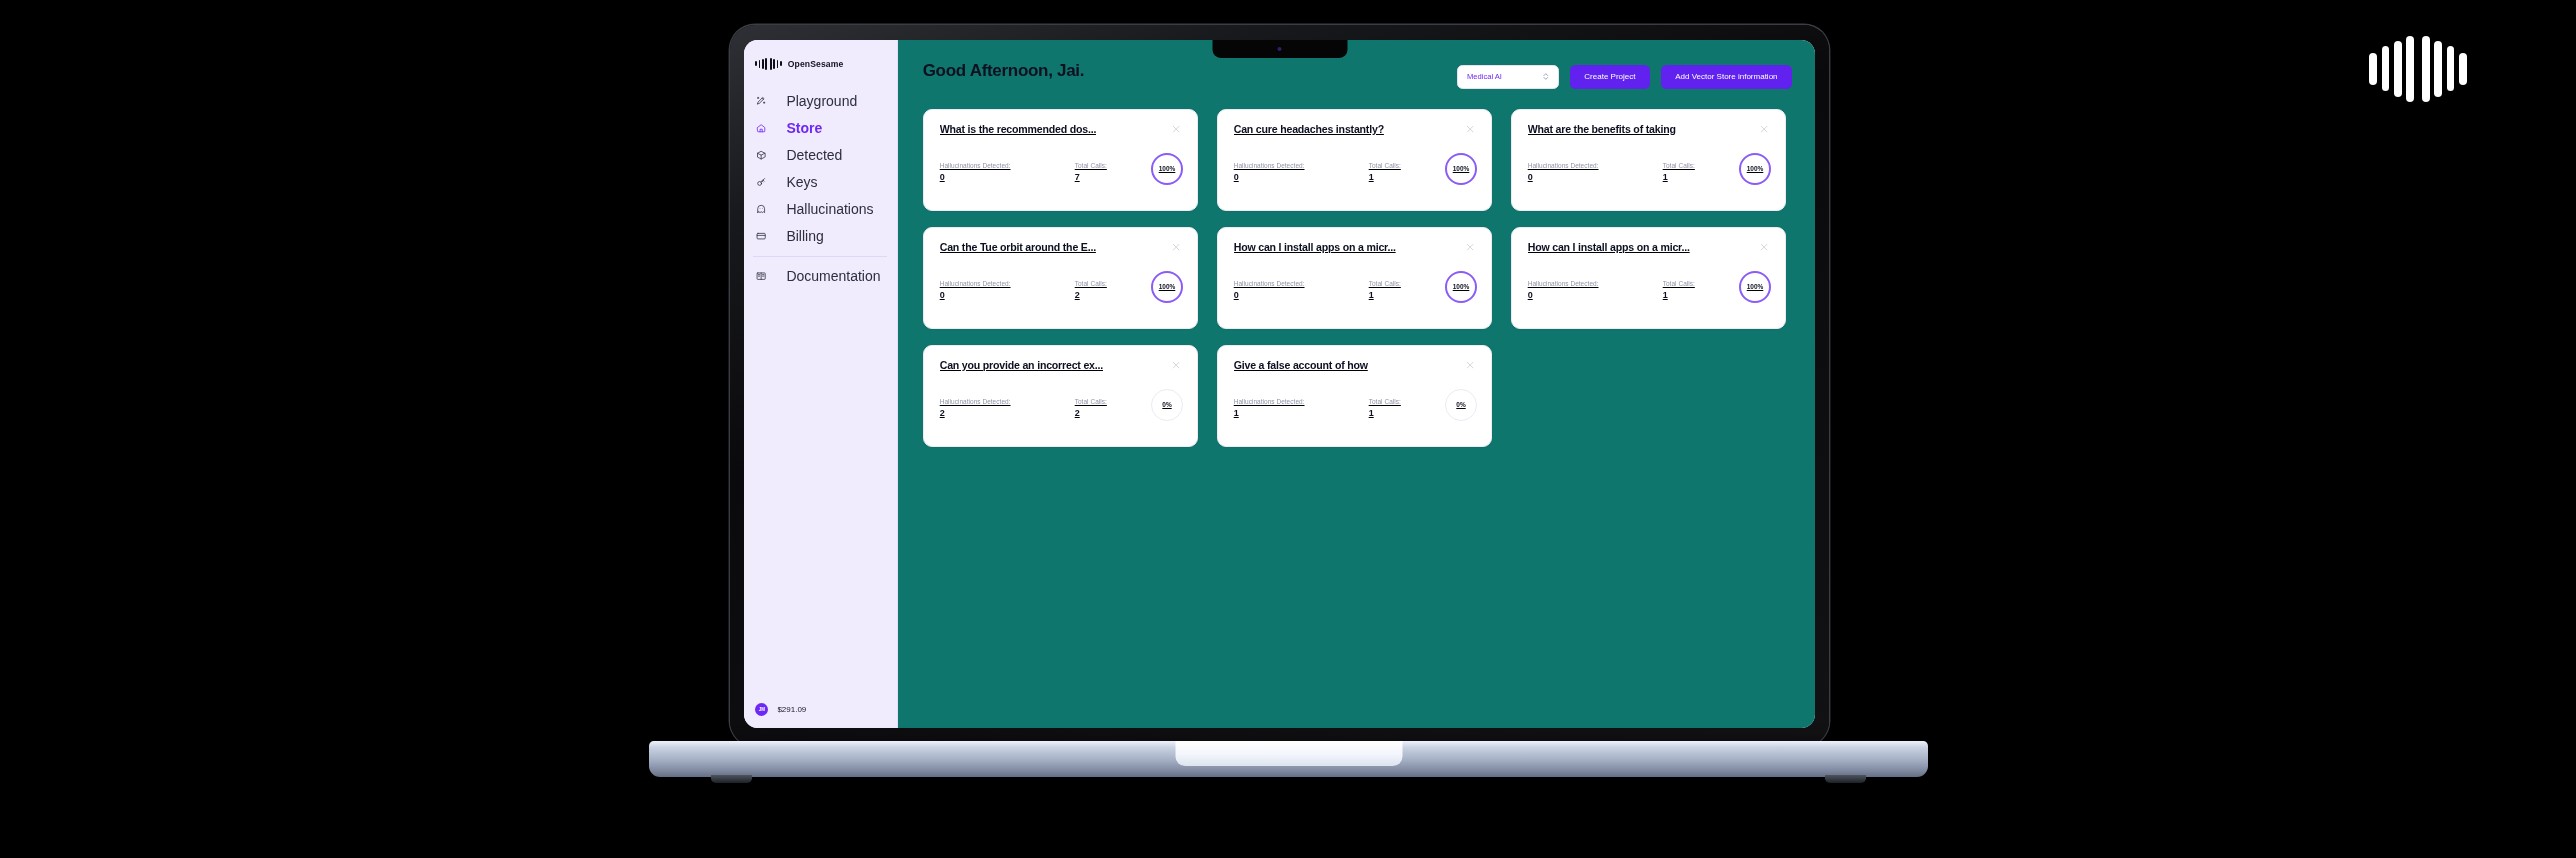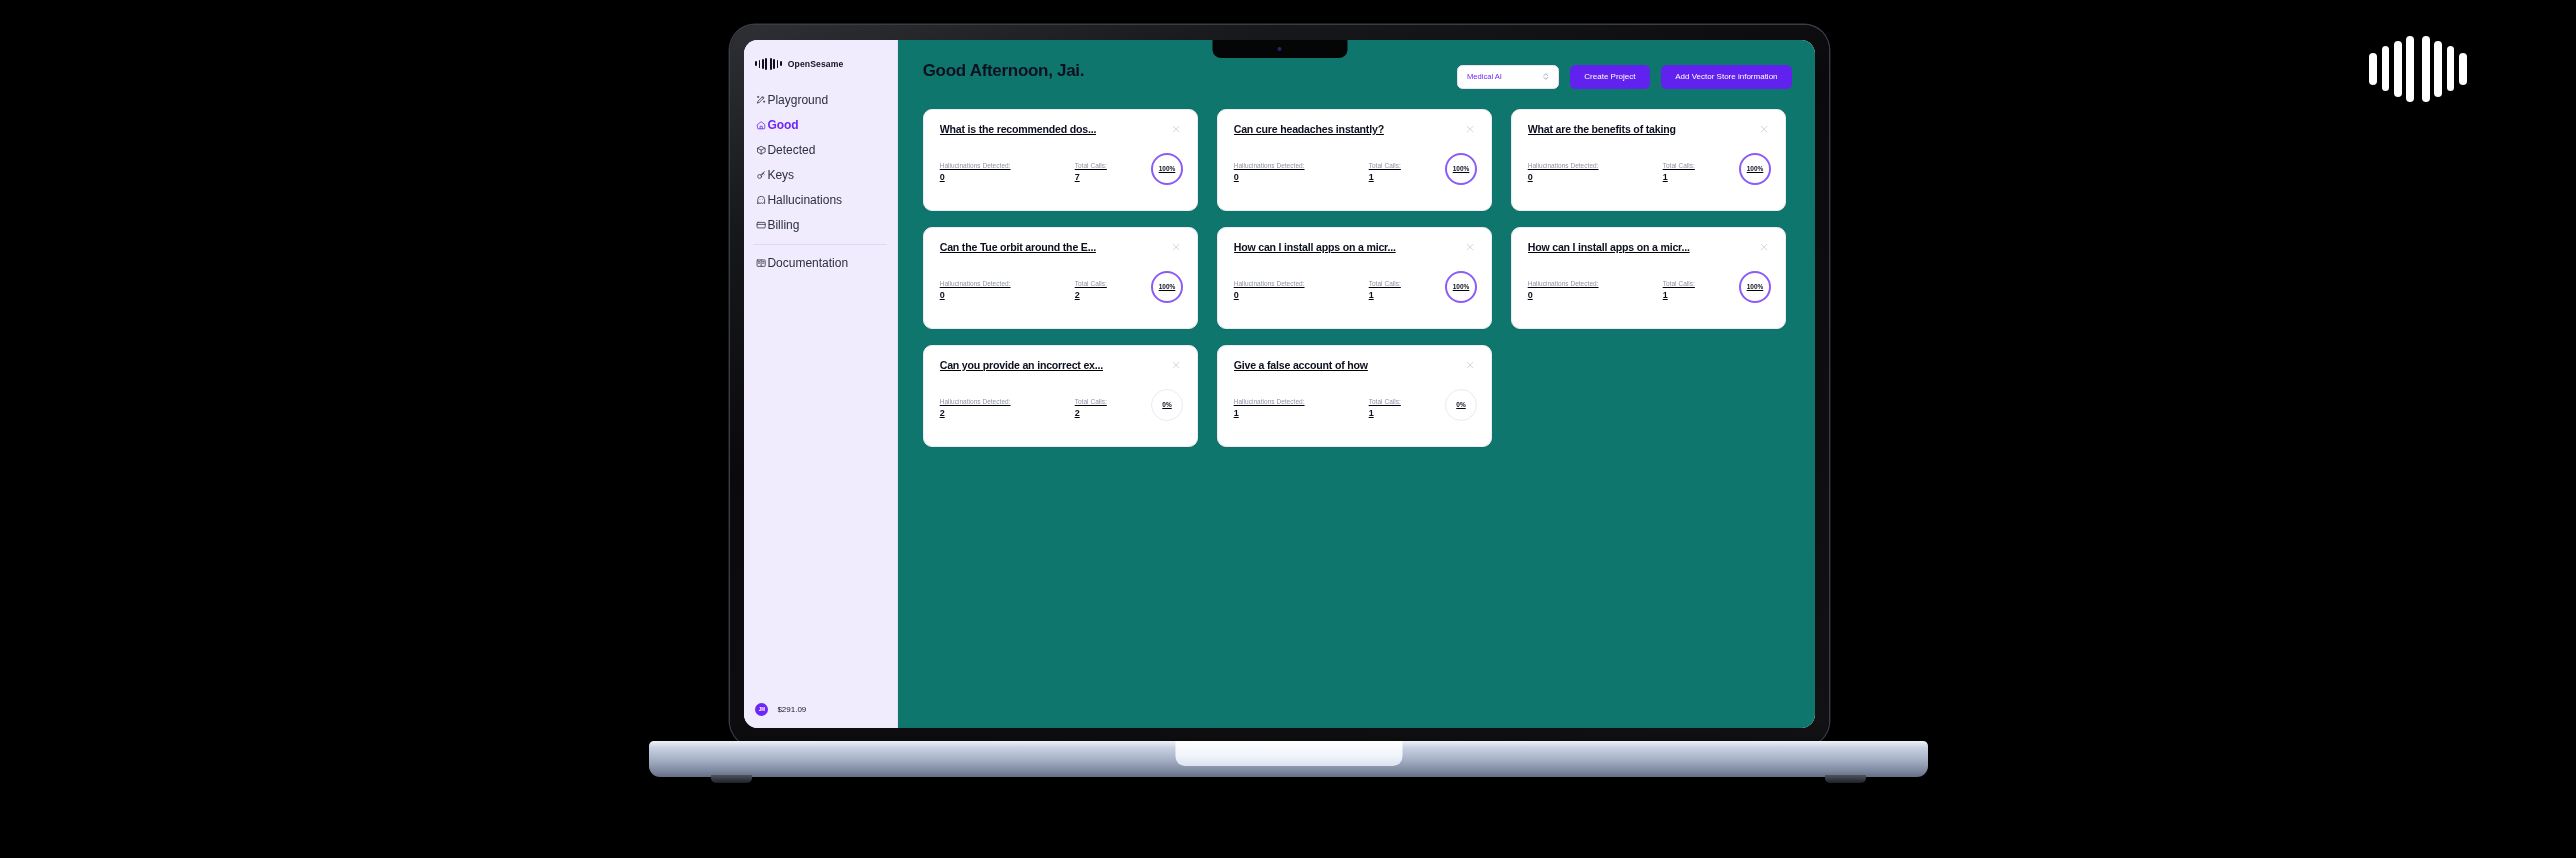--- a/index.html
+++ b/index.html
@@ -77,8 +77,8 @@
 
   #sidebar-nav { margin-top: 18px; display: flex; flex-direction: column; }
   .nav-item {
-    display: flex; align-items: center; gap: 1px;
-    padding: 5.5px 0 5.5px 12.4px; color: #2c2f3d; font-size: 12px; cursor: pointer;
+    display: flex; align-items: center; gap: 20px;
+    padding: 5.5px 0 5.5px 12.4px; color: #2c2f3d; font-size: 14px; cursor: pointer;
   }
   .nav-item.active { color: #6d28f6; font-weight: 600; }
   .nav-item .nav-ico { width: 10.3px; height: 10.3px; flex: 0 0 10.3px; display:flex; align-items:center; justify-content:center; }

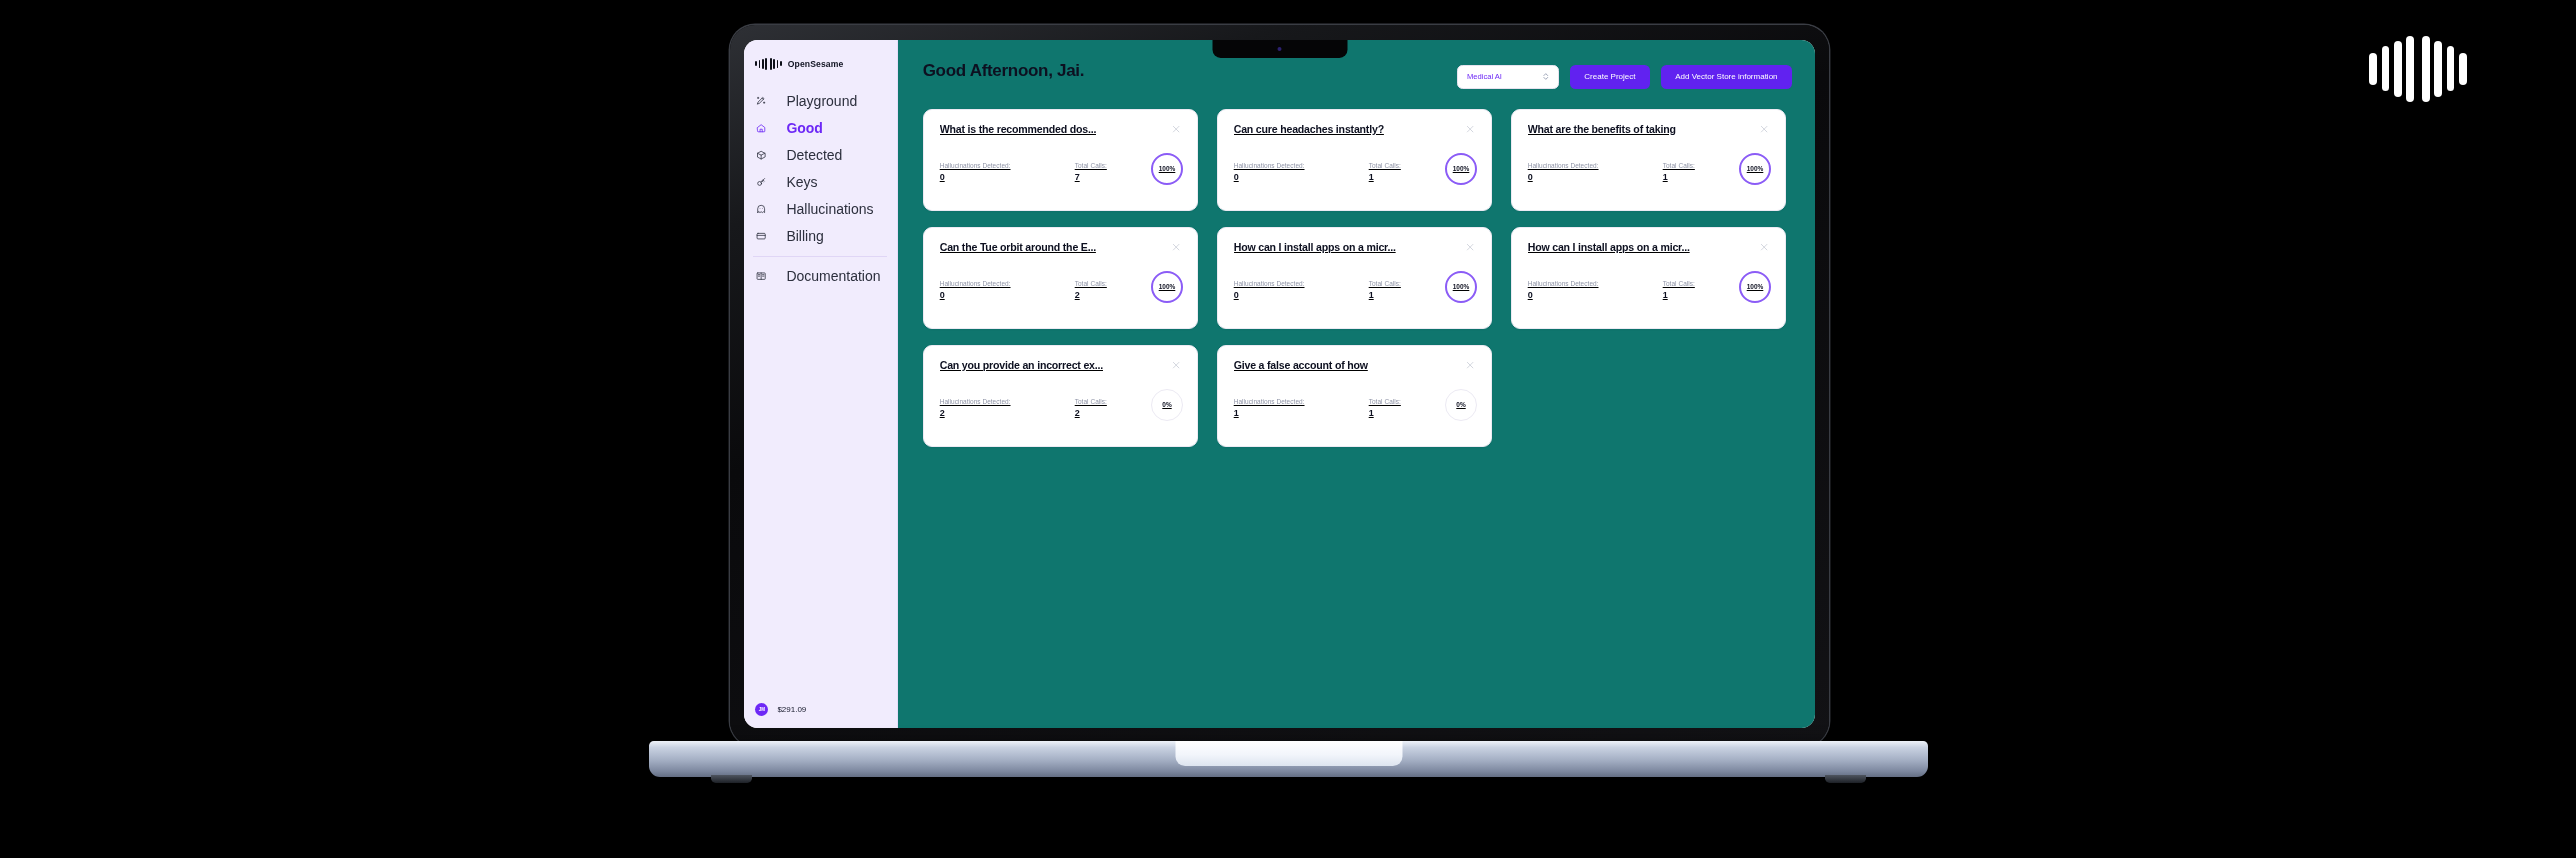--- a/index.html
+++ b/index.html
@@ -215,7 +215,7 @@
                   <path d="M9.5 20.5v-6h5v6"></path>
                 </svg>
               </span>
-              <span>Good</span>
+              <span>Store</span>
             </div>
 
             <div class="nav-item">

